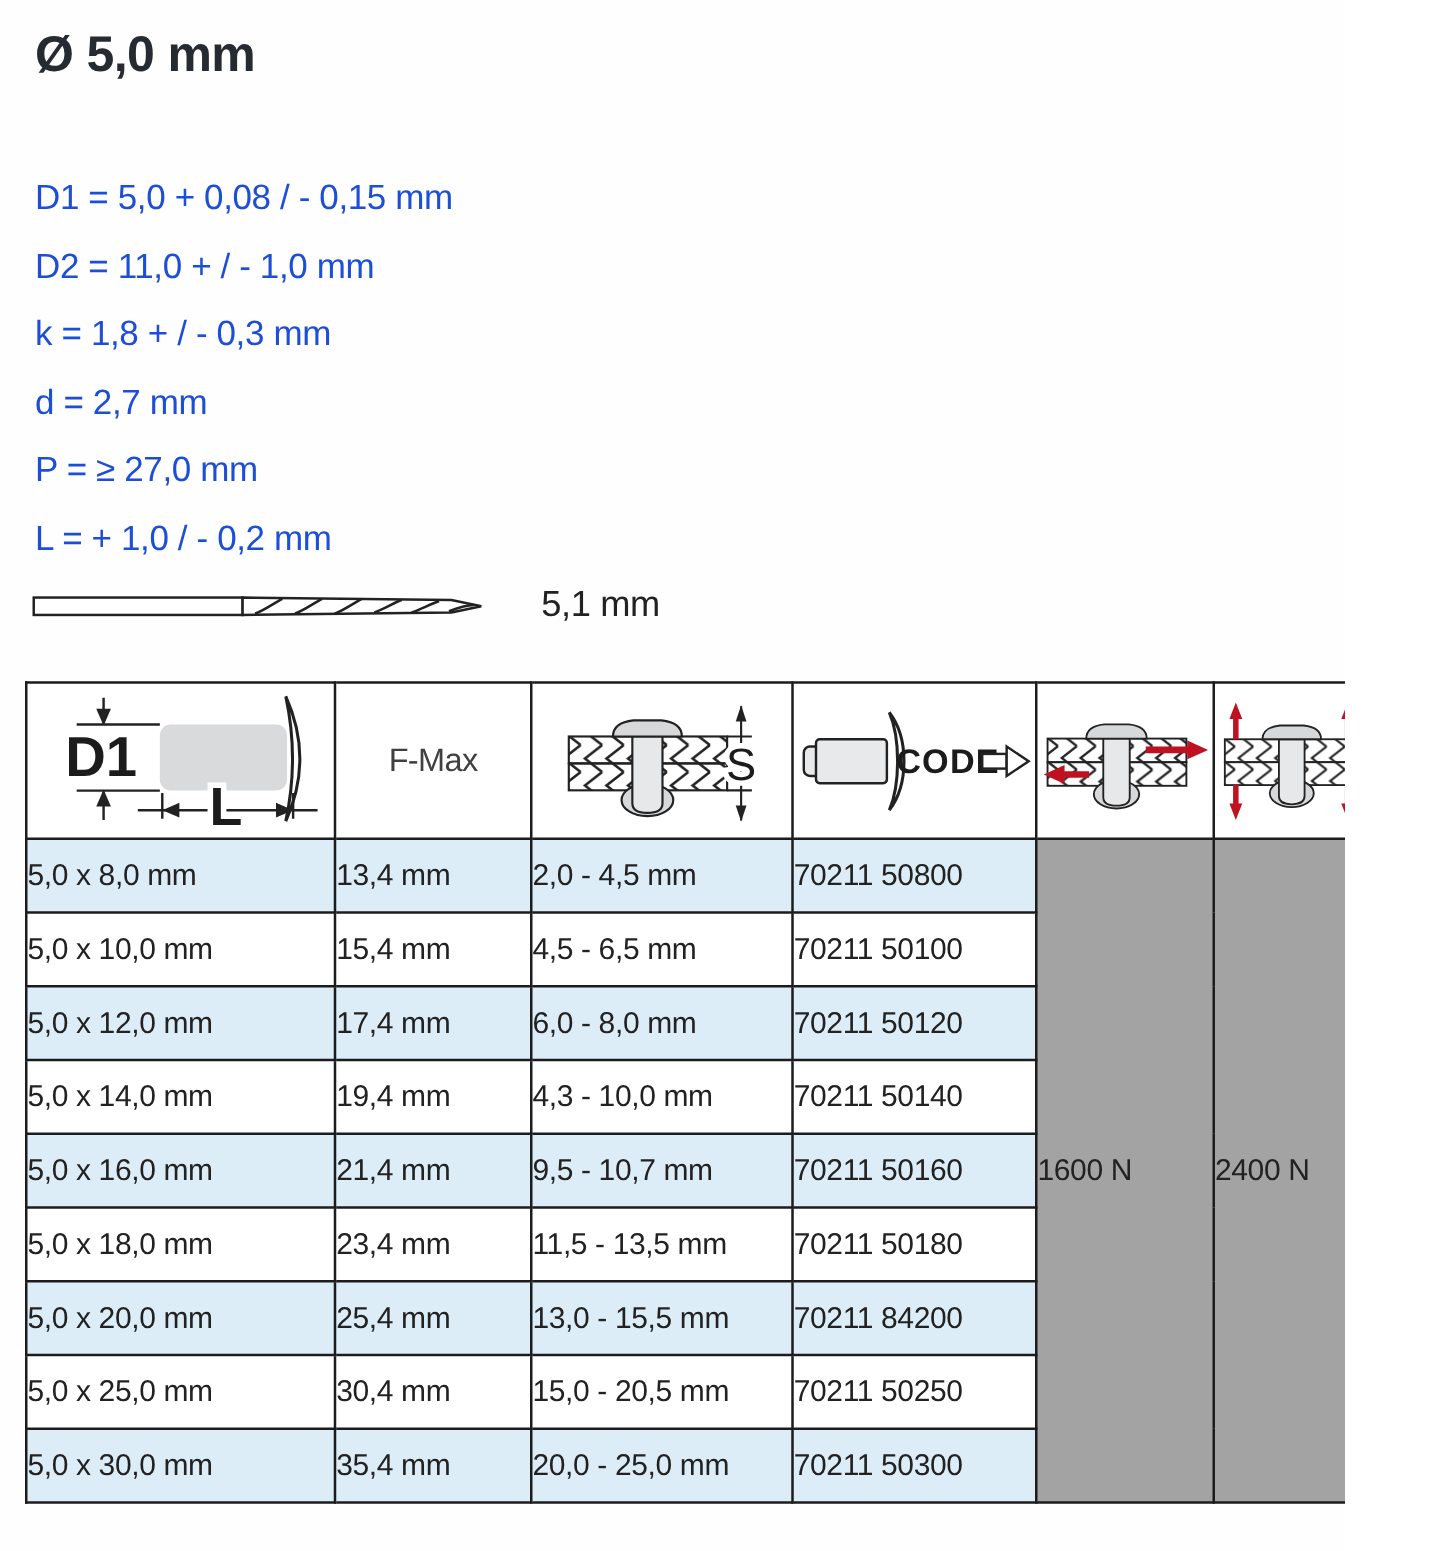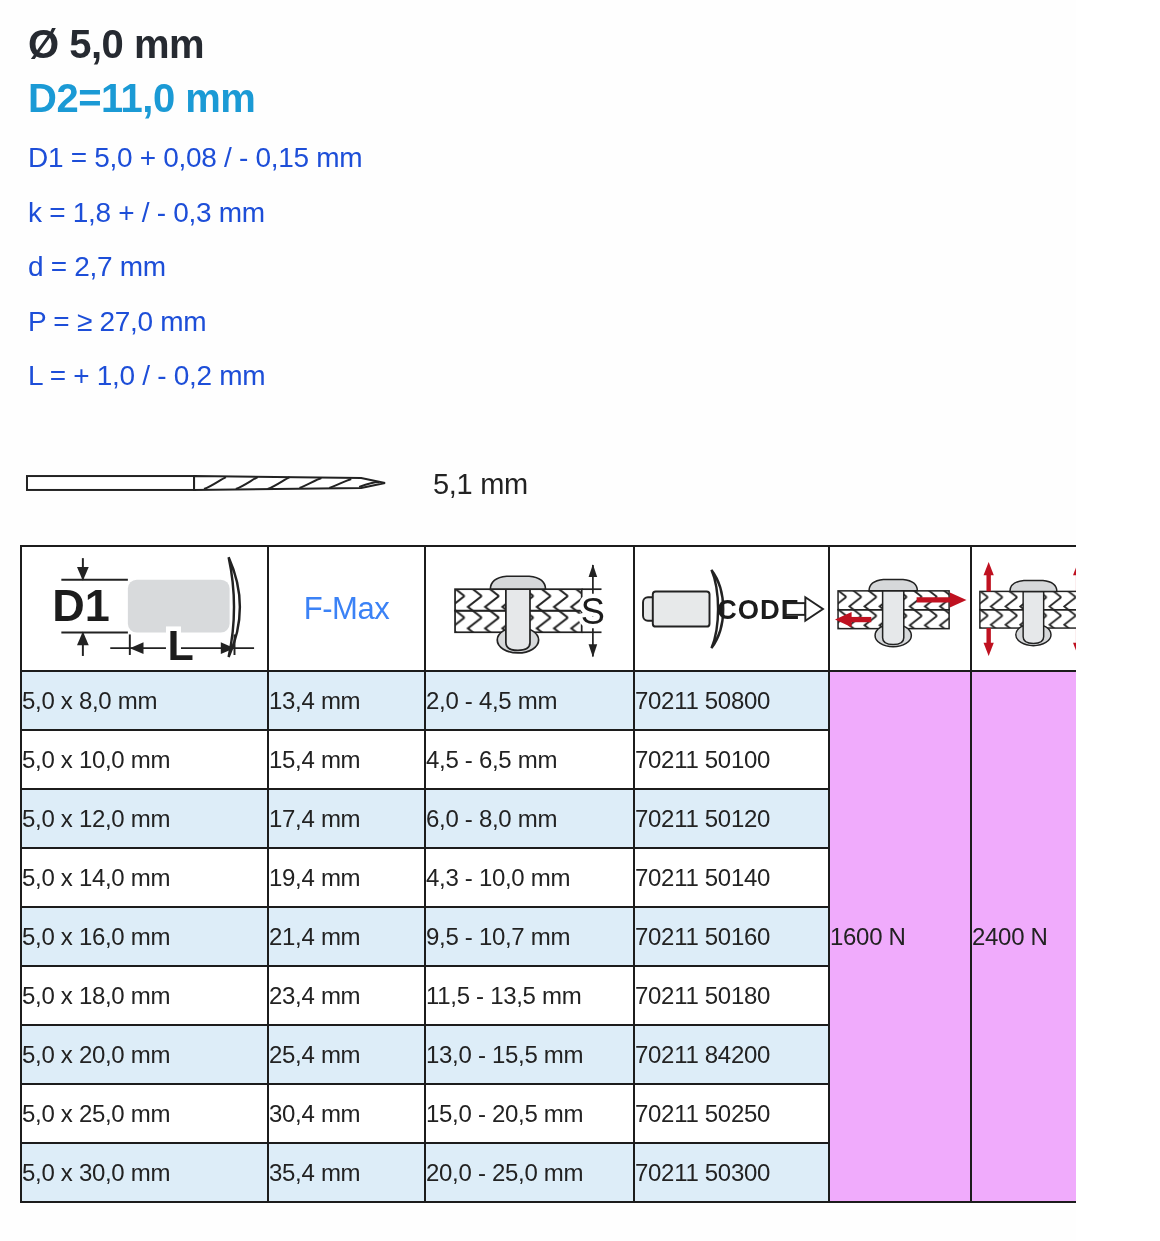--- a/index.html
+++ b/index.html
@@ -64,7 +64,6 @@
 <div class="page">
 
   <h1 class="title">Ø 5,0 mm</h1>
-  <h2 class="subtitle">D2=11,0 mm</h2>
 
   <ul class="spec-list">
     <li>D1 = 5,0 + 0,08 / - 0,15 mm</li>

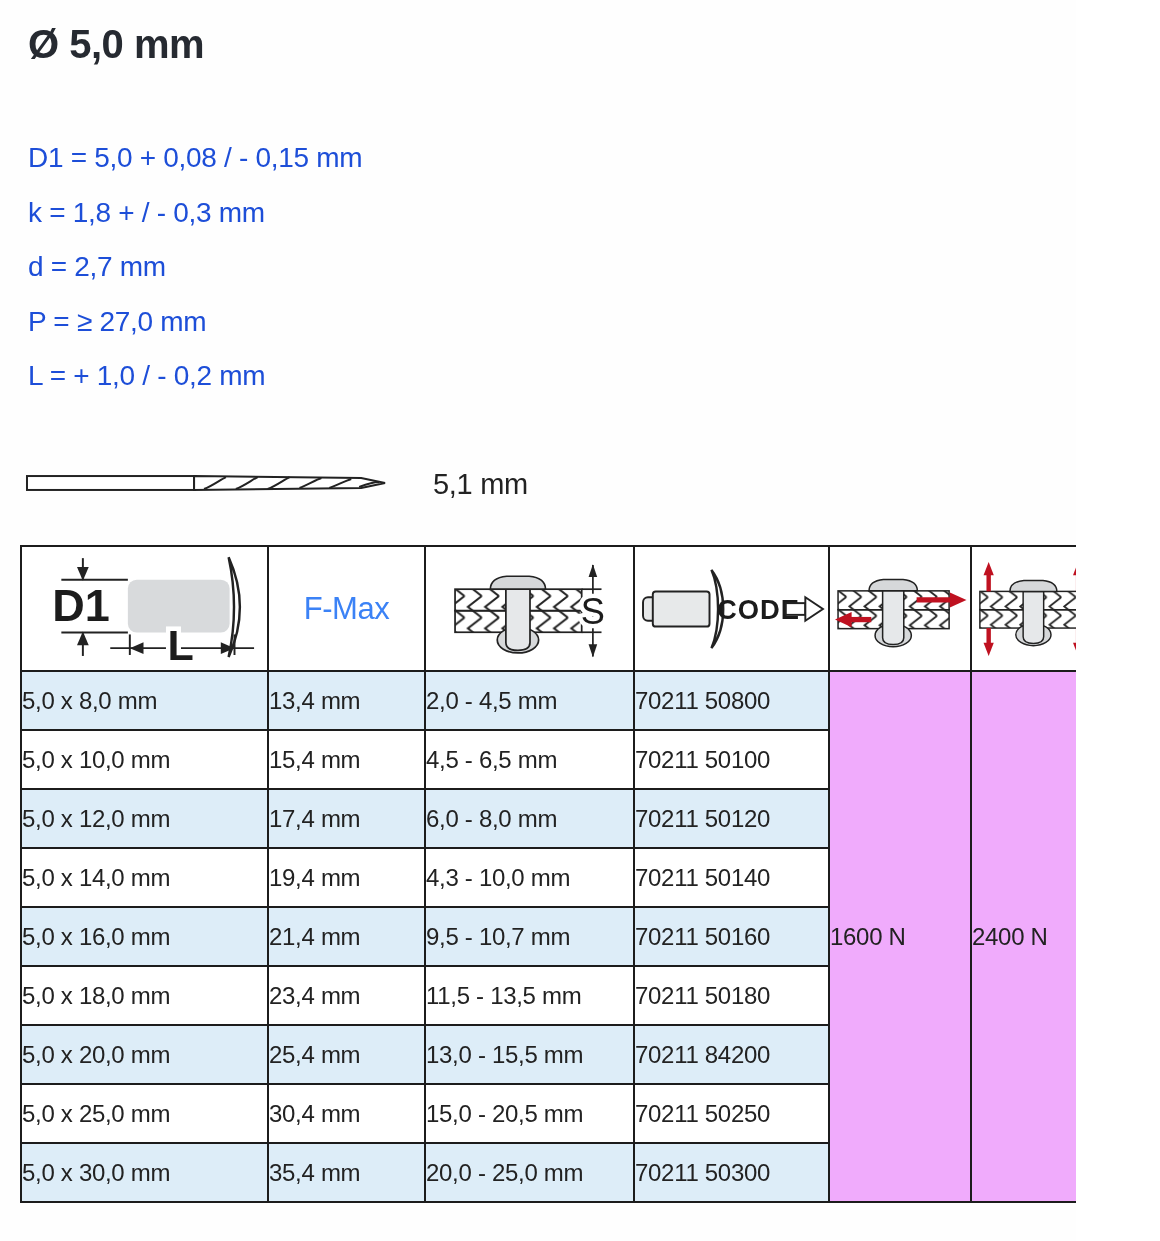--- a/index.html
+++ b/index.html
@@ -67,6 +67,7 @@
 
   <ul class="spec-list">
     <li>D1 = 5,0 + 0,08 / - 0,15 mm</li>
+    <li>D2 = 11,0 + / - 1,0 mm</li>
     <li>k = 1,8 + / - 0,3 mm</li>
     <li>d = 2,7 mm</li>
     <li>P = ≥ 27,0 mm</li>

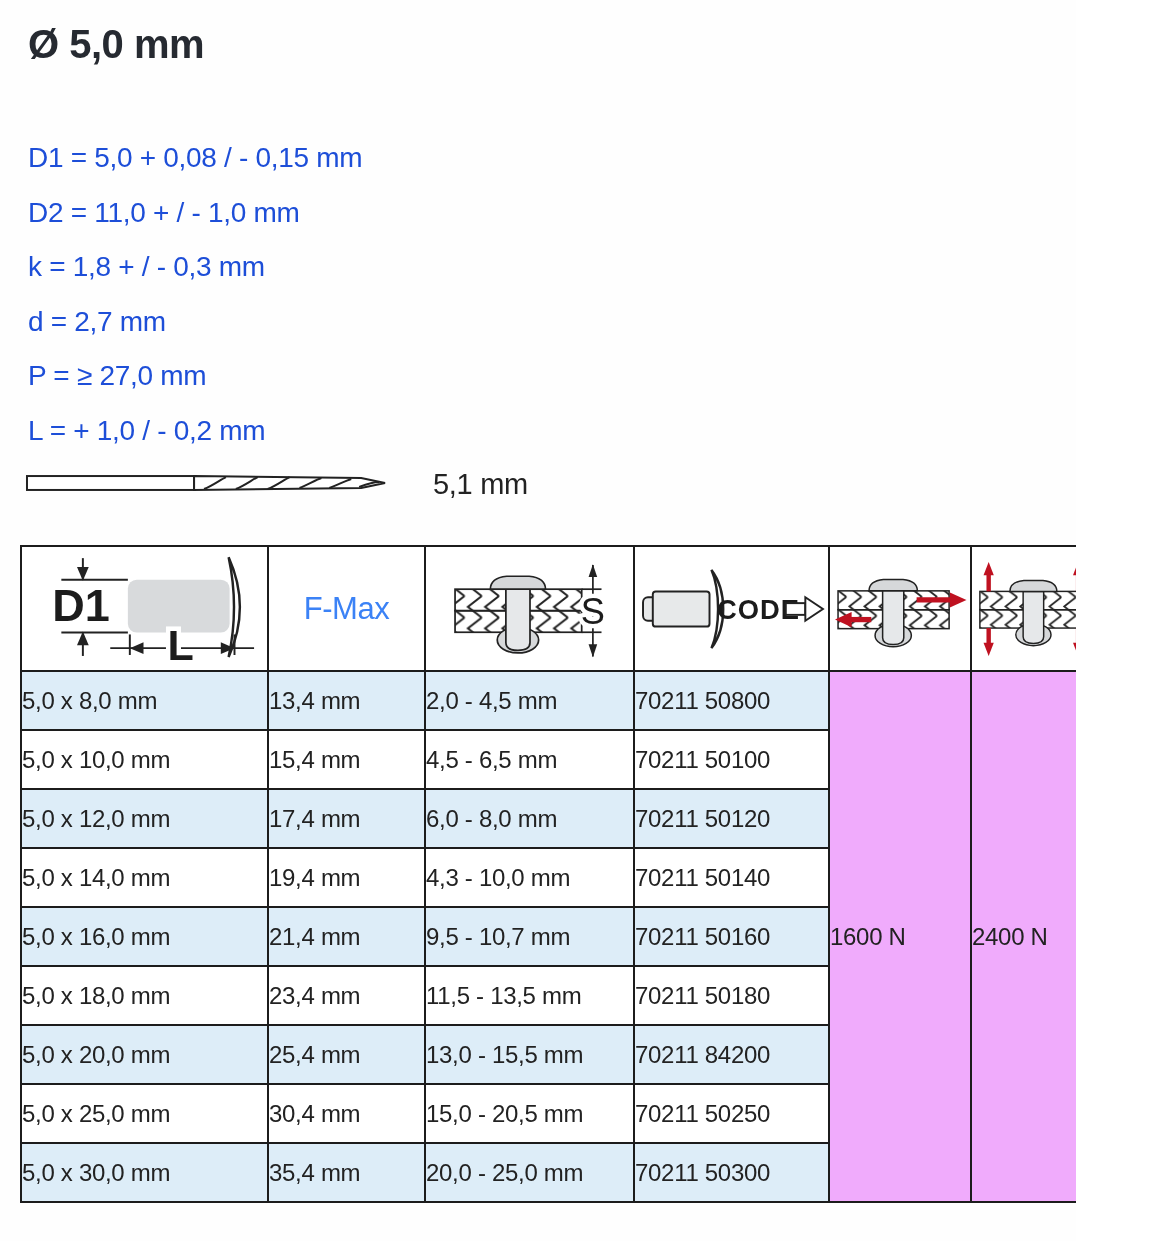--- a/index.html
+++ b/index.html
@@ -32,7 +32,7 @@
   }
   .drill-row {
     position:absolute; left:25px; top:468px;
-    display:flex; 
+    display:flex; align-items:center;
   }
   .drill-row .drill-size {
     font-size:29px; color:#222; margin-left:40px; letter-spacing:-0.3px;

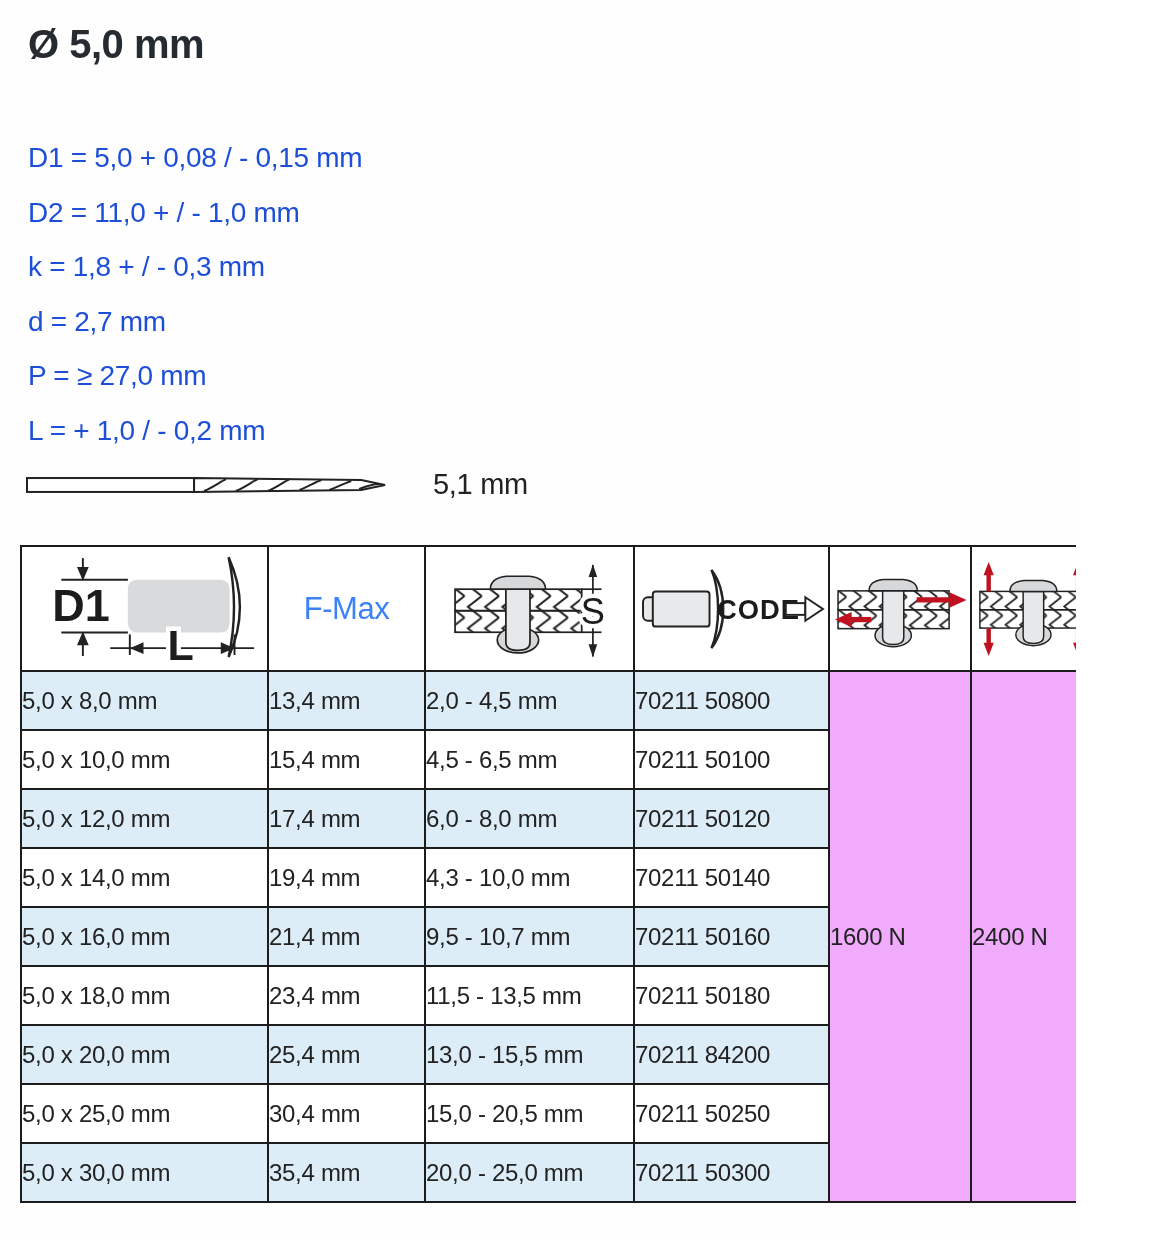--- a/index.html
+++ b/index.html
@@ -54,7 +54,7 @@
   table.rivet-table tbody tr:nth-child(odd) td.data-cell { background:#ddedf8; }
   table.rivet-table tbody tr:nth-child(even) td.data-cell { background:#ffffff; }
   td.strength-cell { background:#f0abfc; font-size:29px; }
-  .fmax-head { font-size:31px; font-weight:500; color:#3b82f6; letter-spacing:-0.5px; }
+  .fmax-head { font-size:26px; font-weight:500; color:#404040; letter-spacing:-0.5px; }
   svg { display:block; margin:0 auto; }
   svg text { font-family:"Liberation Sans", sans-serif; }
 </style>

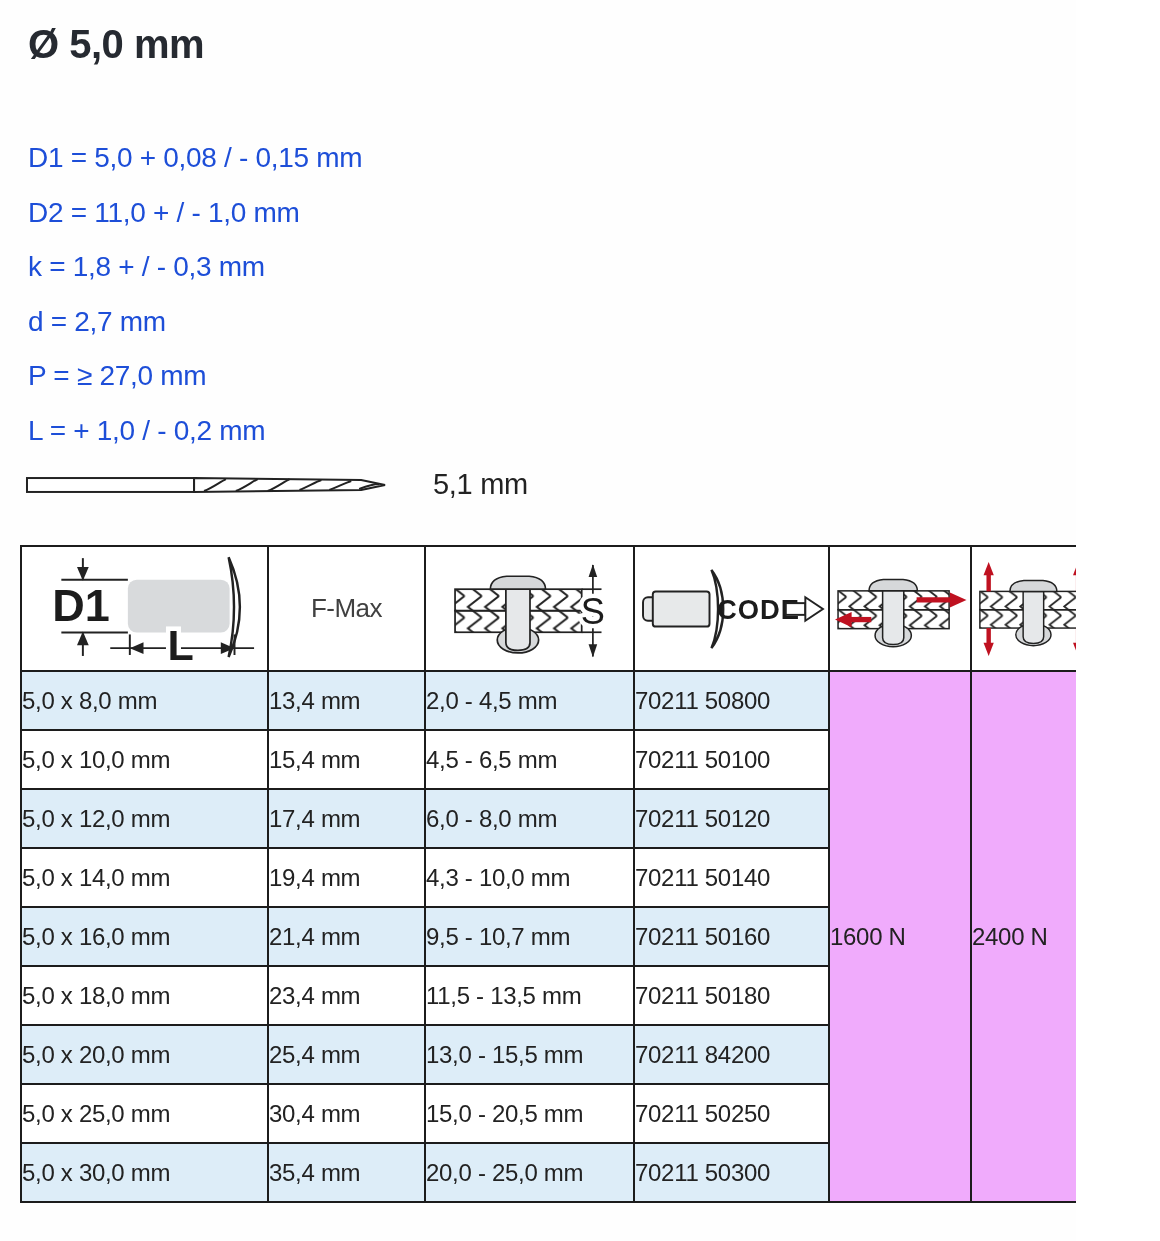--- a/index.html
+++ b/index.html
@@ -53,7 +53,7 @@
   table.rivet-table tbody td { height:59px; font-size:24px; color:#222; letter-spacing:-0.3px; }
   table.rivet-table tbody tr:nth-child(odd) td.data-cell { background:#ddedf8; }
   table.rivet-table tbody tr:nth-child(even) td.data-cell { background:#ffffff; }
-  td.strength-cell { background:#f0abfc; font-size:29px; }
+  td.strength-cell { background:#a3a3a3; font-size:29px; }
   .fmax-head { font-size:26px; font-weight:500; color:#404040; letter-spacing:-0.5px; }
   svg { display:block; margin:0 auto; }
   svg text { font-family:"Liberation Sans", sans-serif; }

